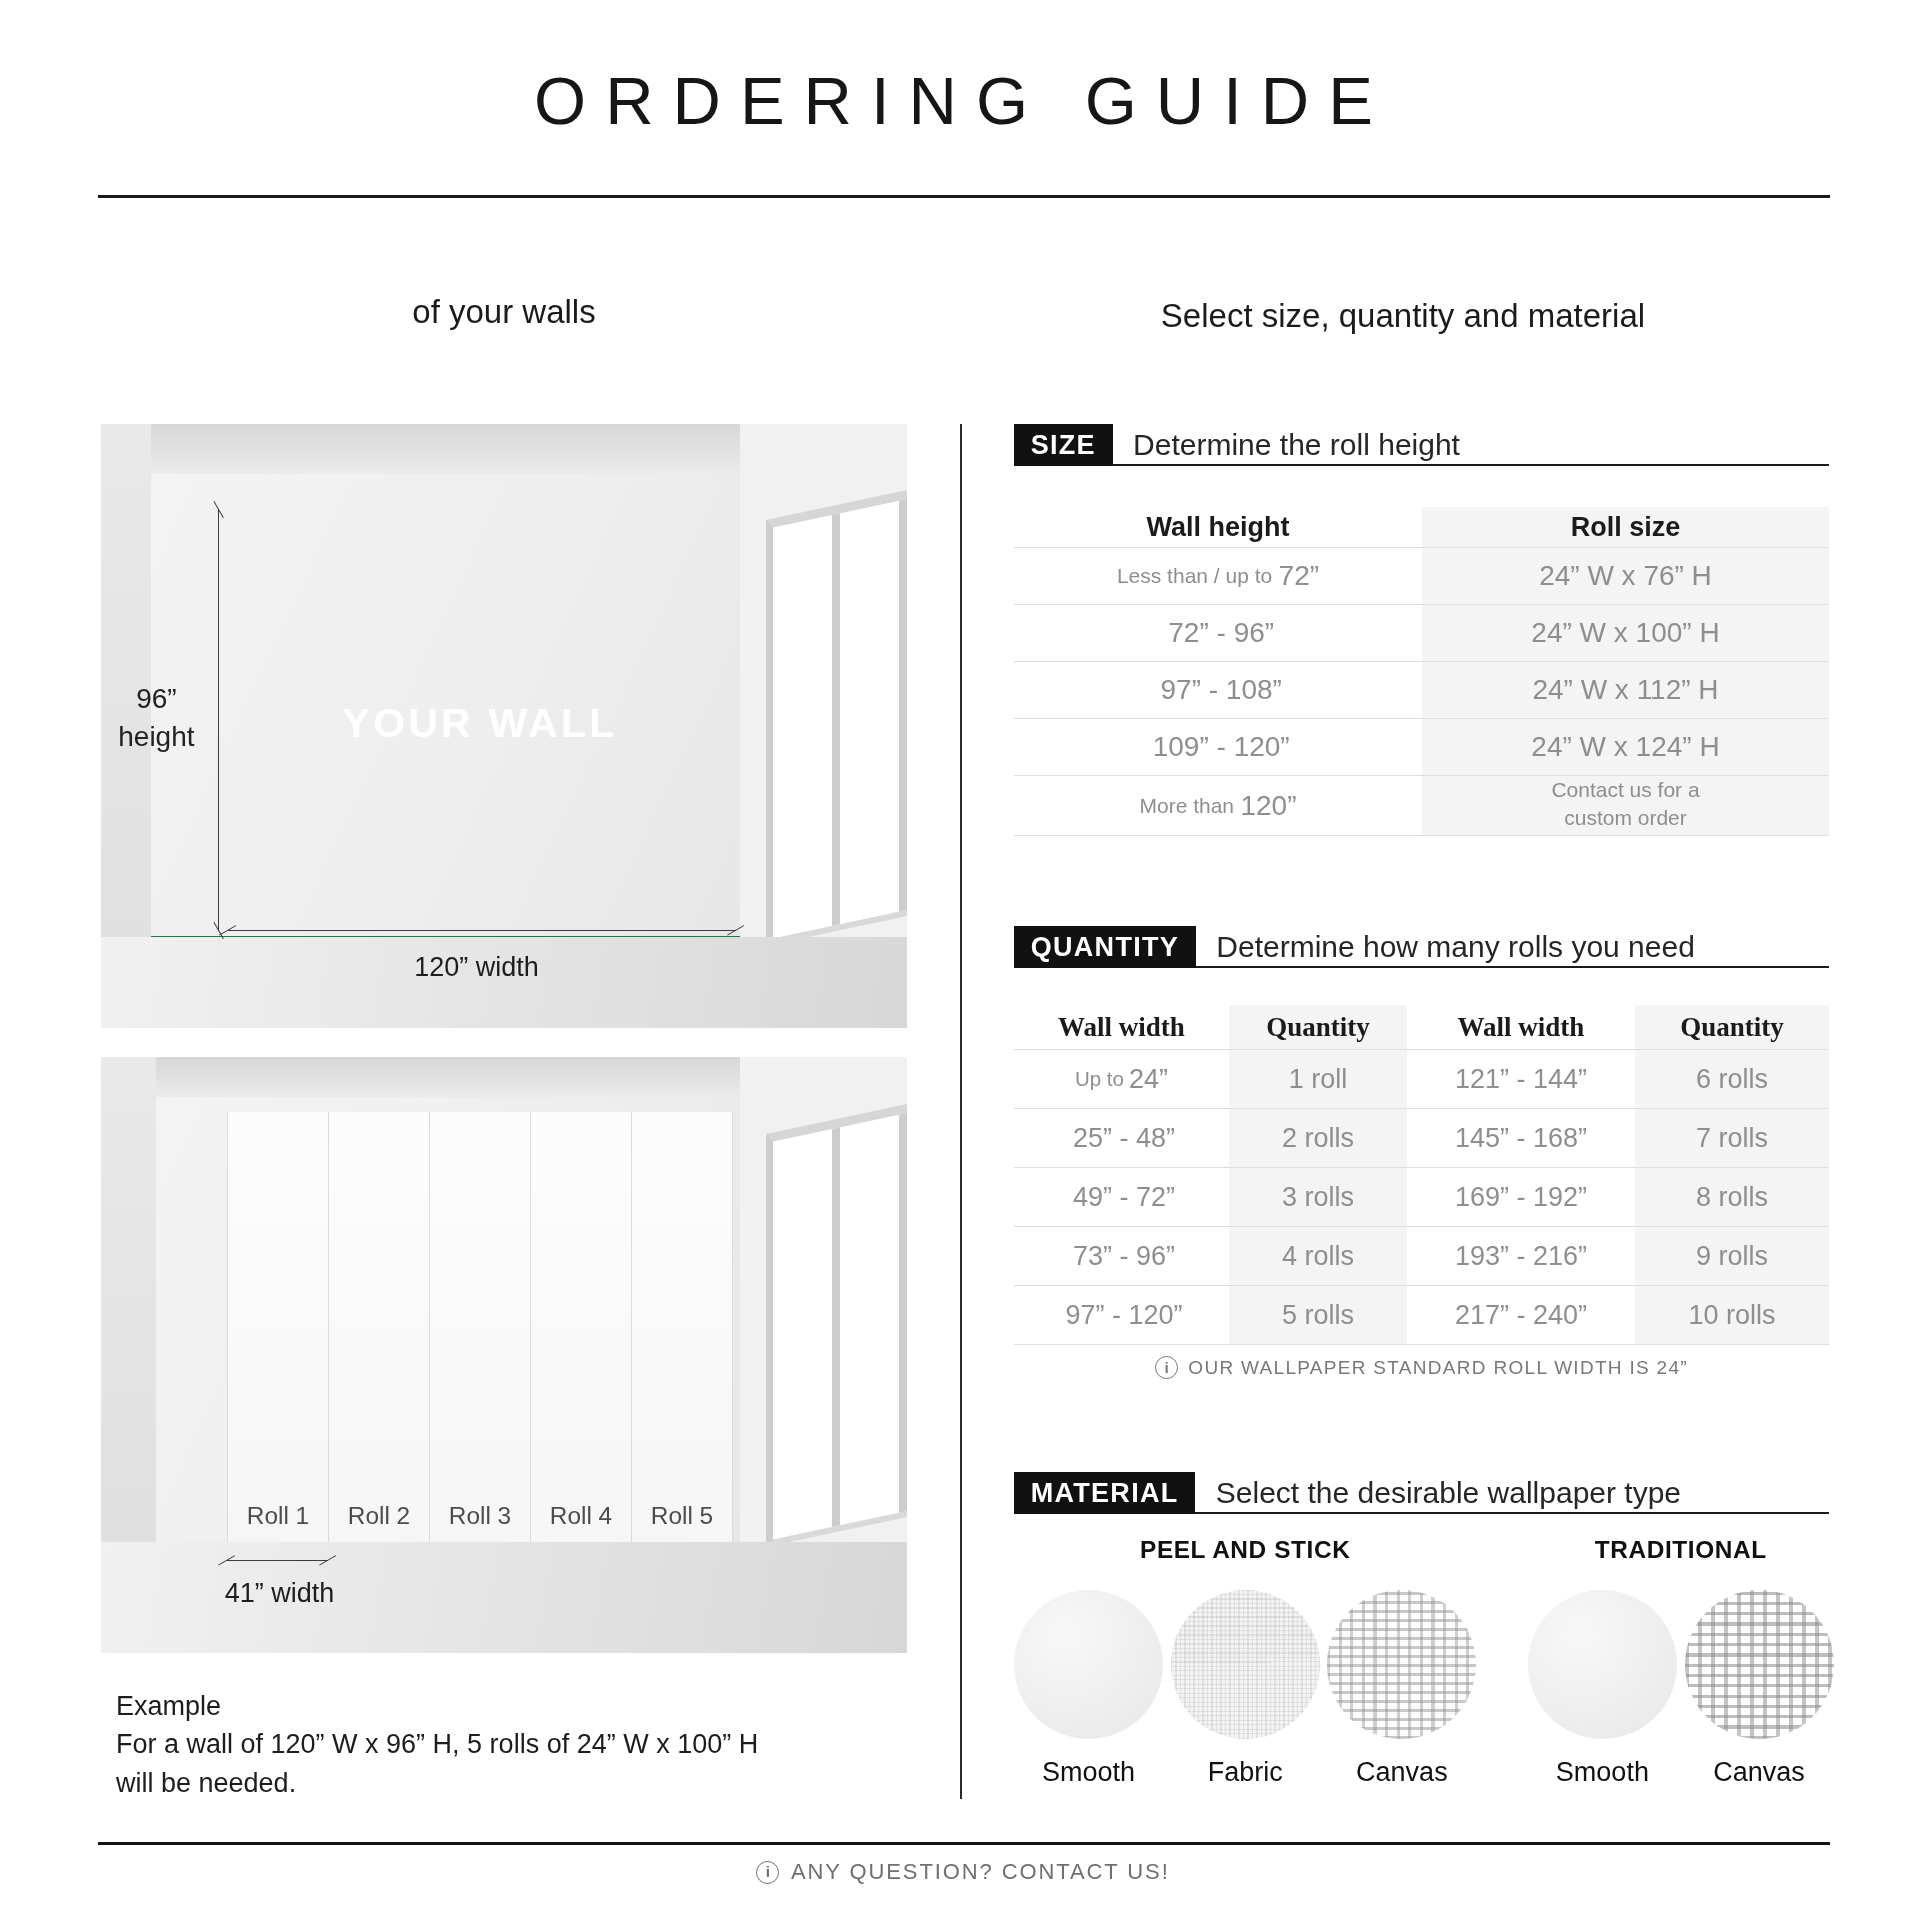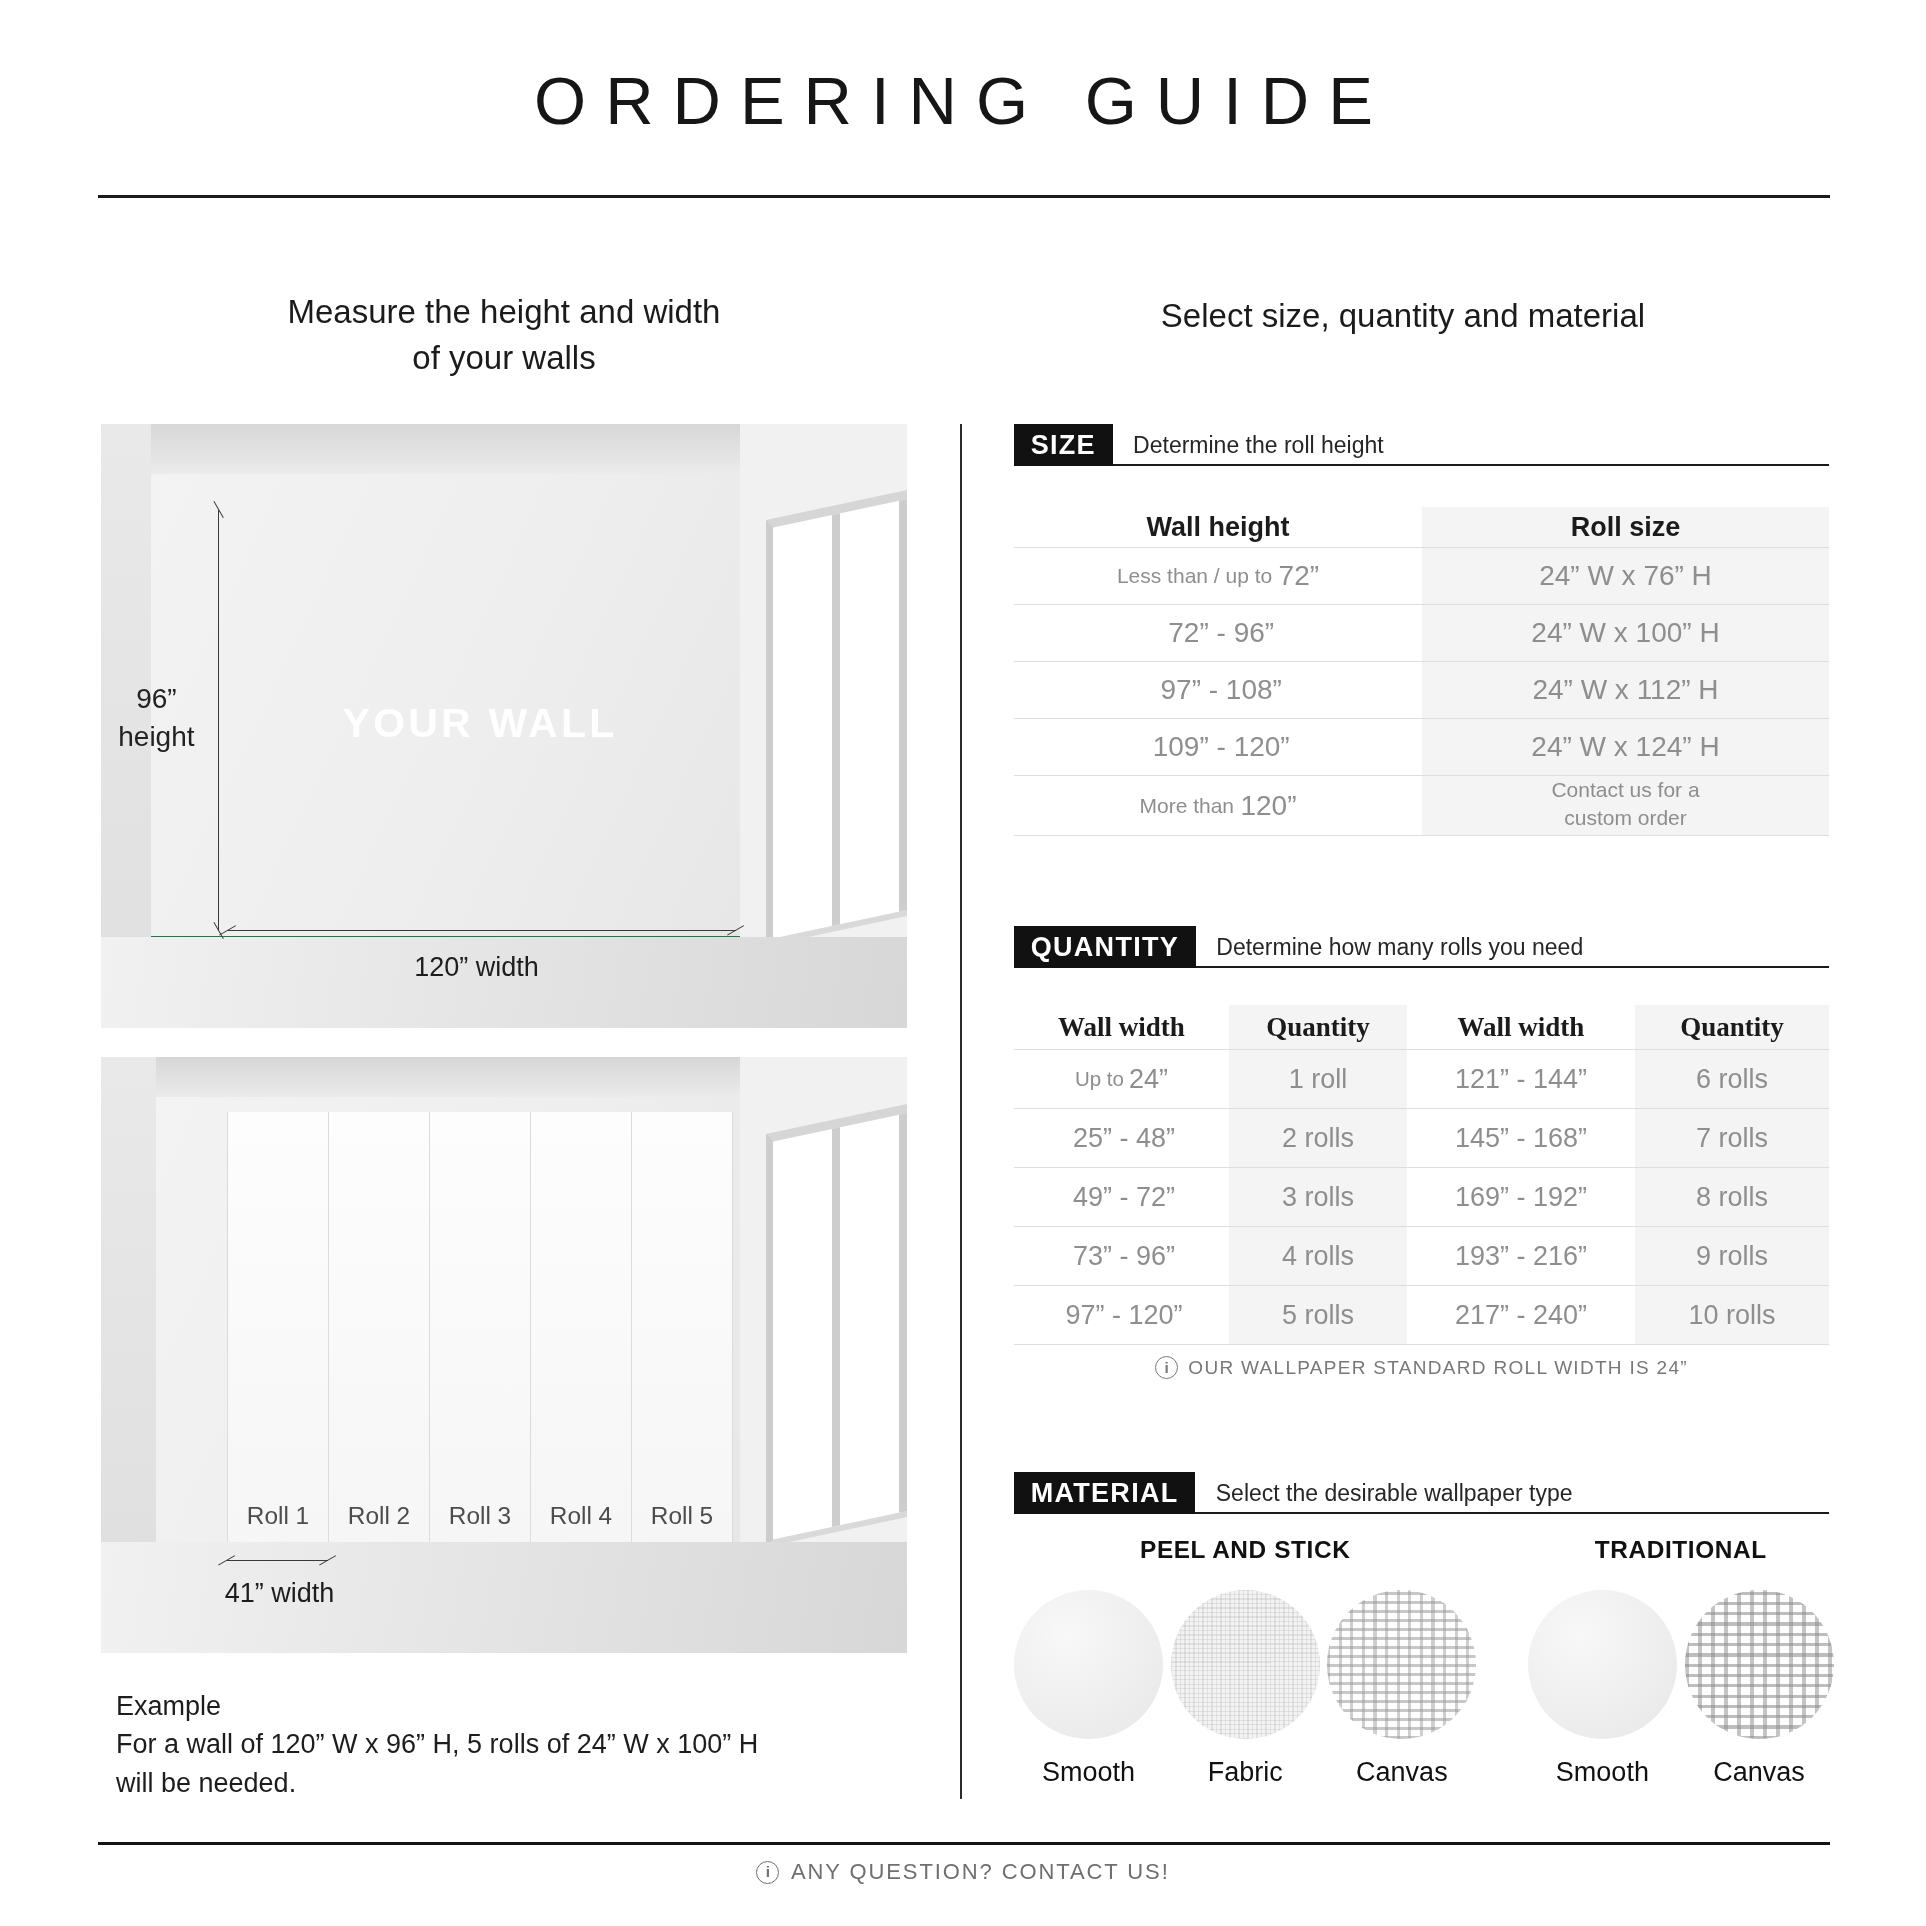--- a/index.html
+++ b/index.html
@@ -152,7 +152,6 @@
   <div class="title-rule"></div>
 
   <div class="left-heading">
-    <div>Measure the height and width</div>
     <div>of your walls</div>
   </div>
 

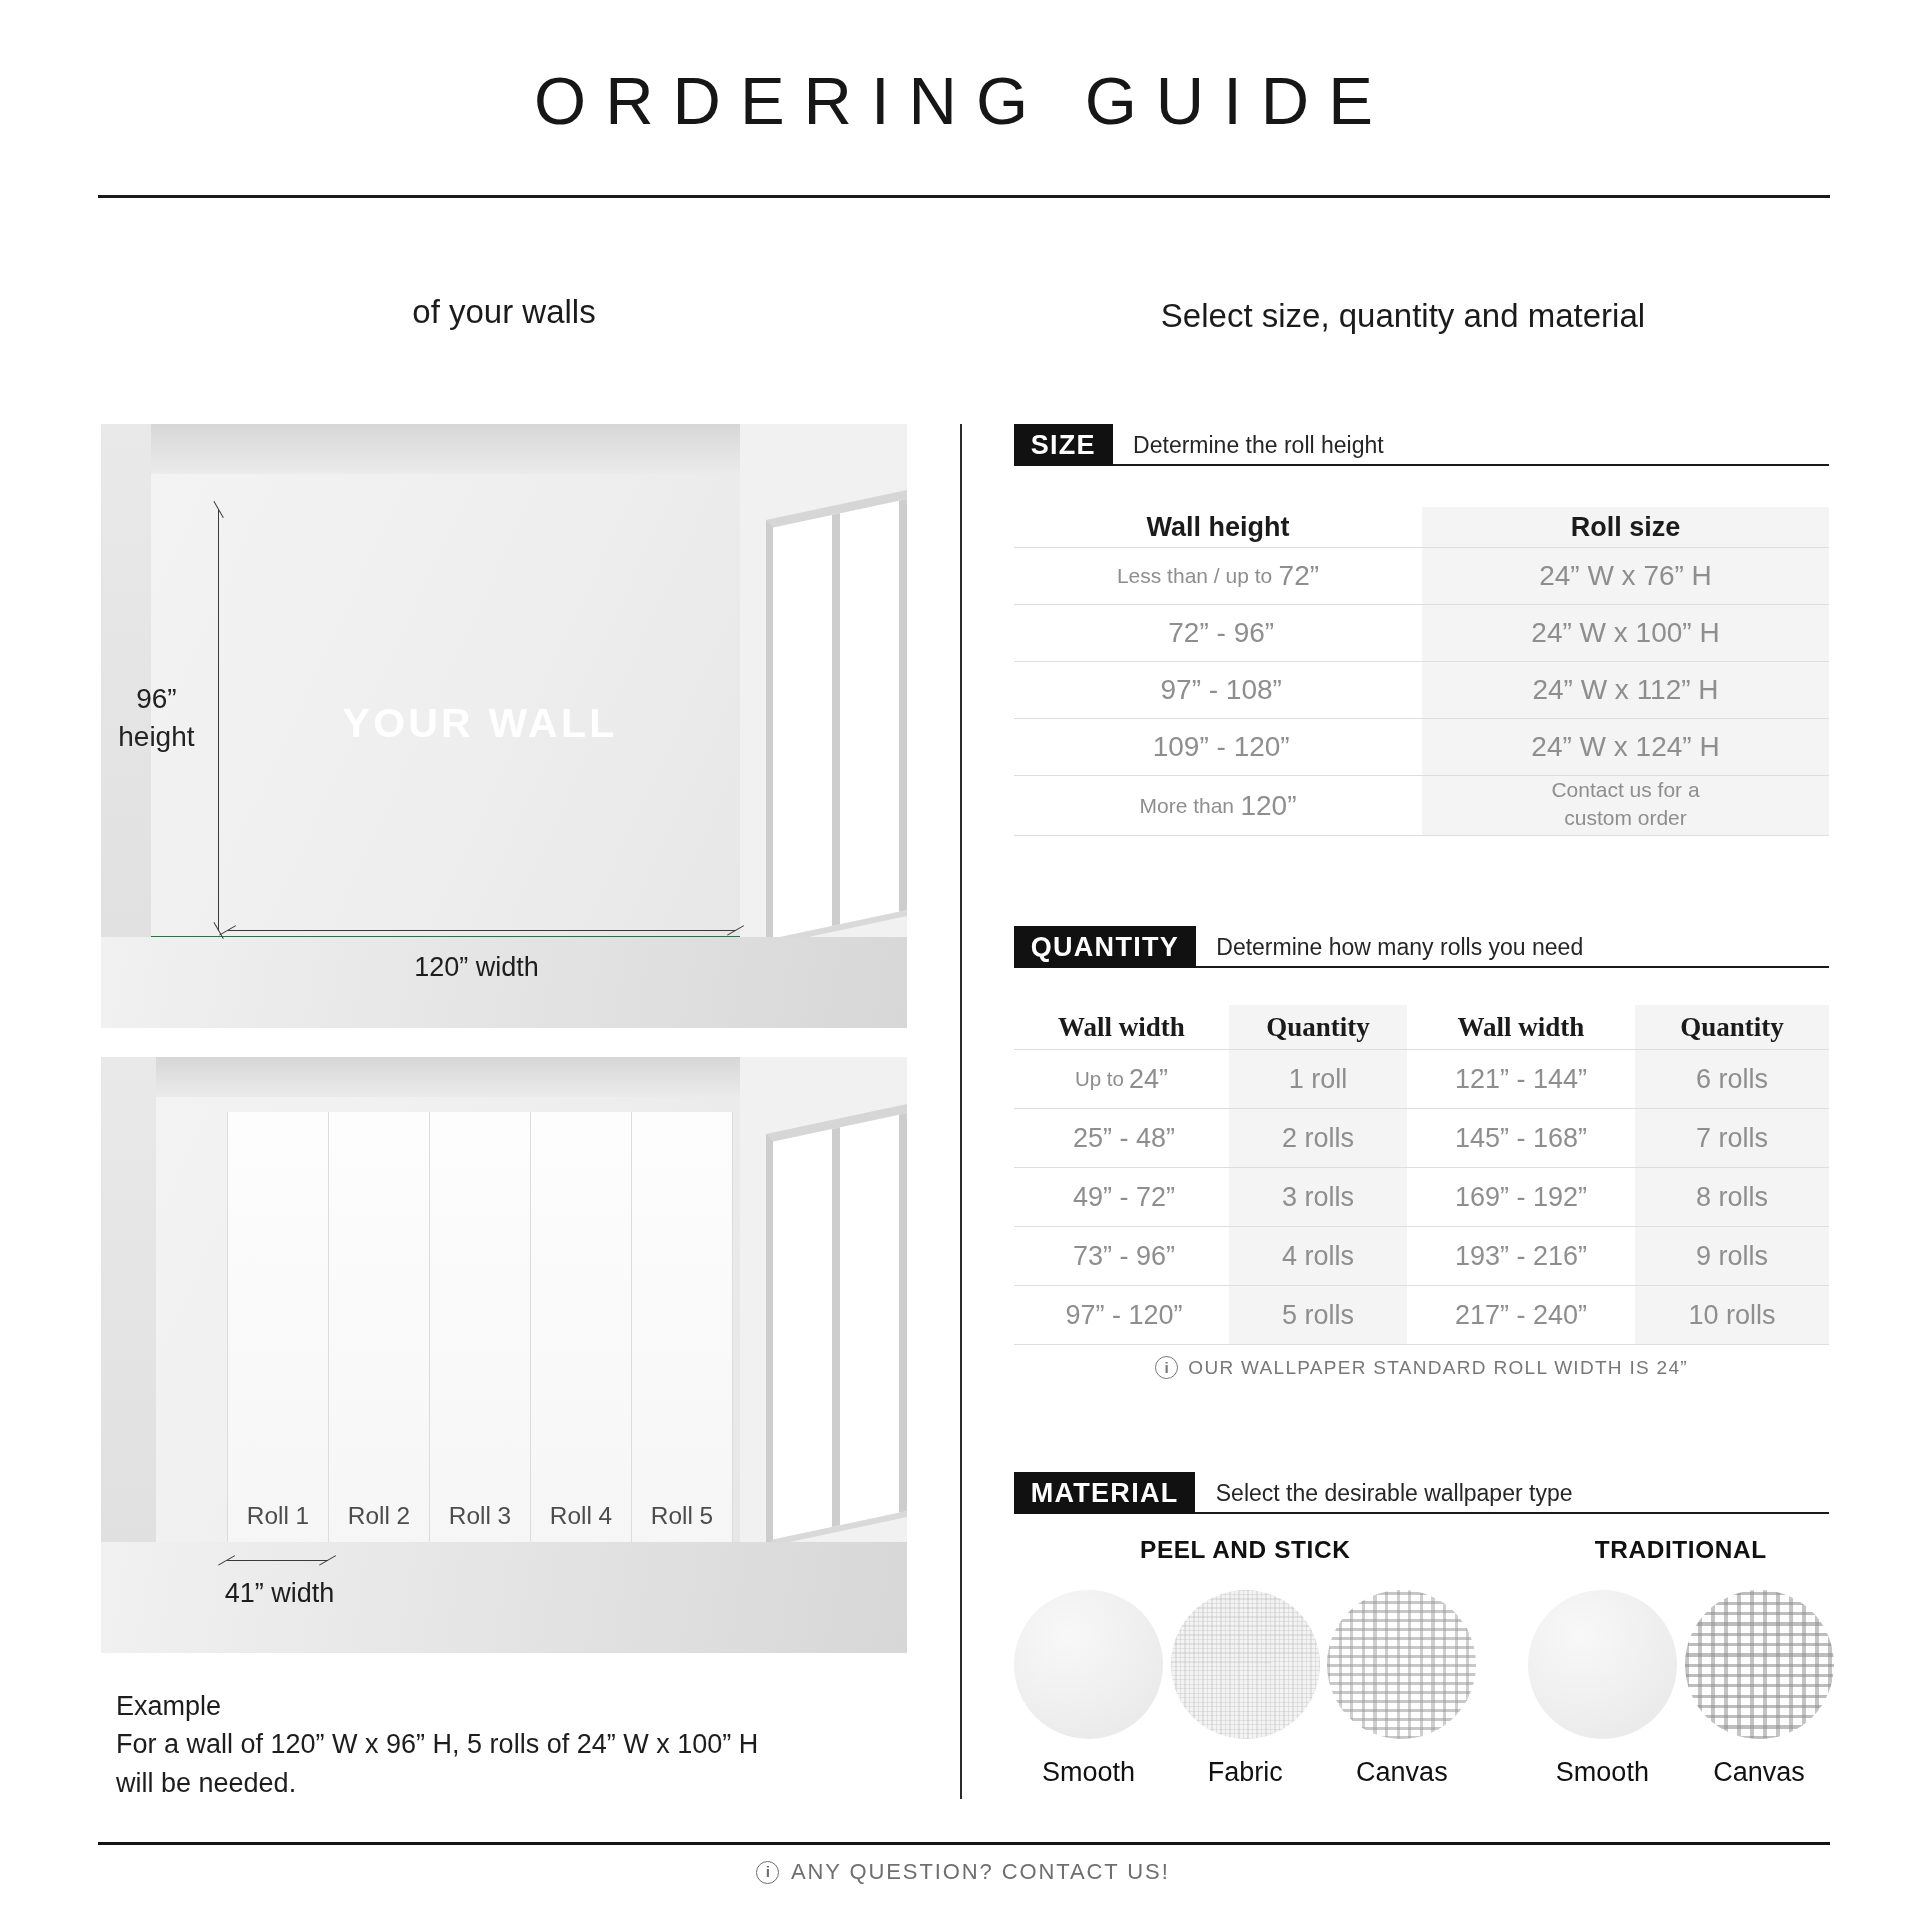--- a/index.html
+++ b/index.html
@@ -82,7 +82,7 @@
   .section-header .rule{position:absolute;left:0;right:0;bottom:0;height:1.9px;background:#1a1a1a;}
   .badge{position:relative;height:100%;background:#111;color:#fff;display:flex;align-items:center;
          padding:0 16.7px;font-size:27px;font-weight:bold;letter-spacing:1.3px;z-index:1;}
-  .section-title{margin-left:20.5px;font-size:23px;color:#262626;}
+  .section-title{margin-left:20.5px;font-size:30px;color:#262626;}
 
   .size-header{top:424px;}
   .qty-header{top:926px;}

